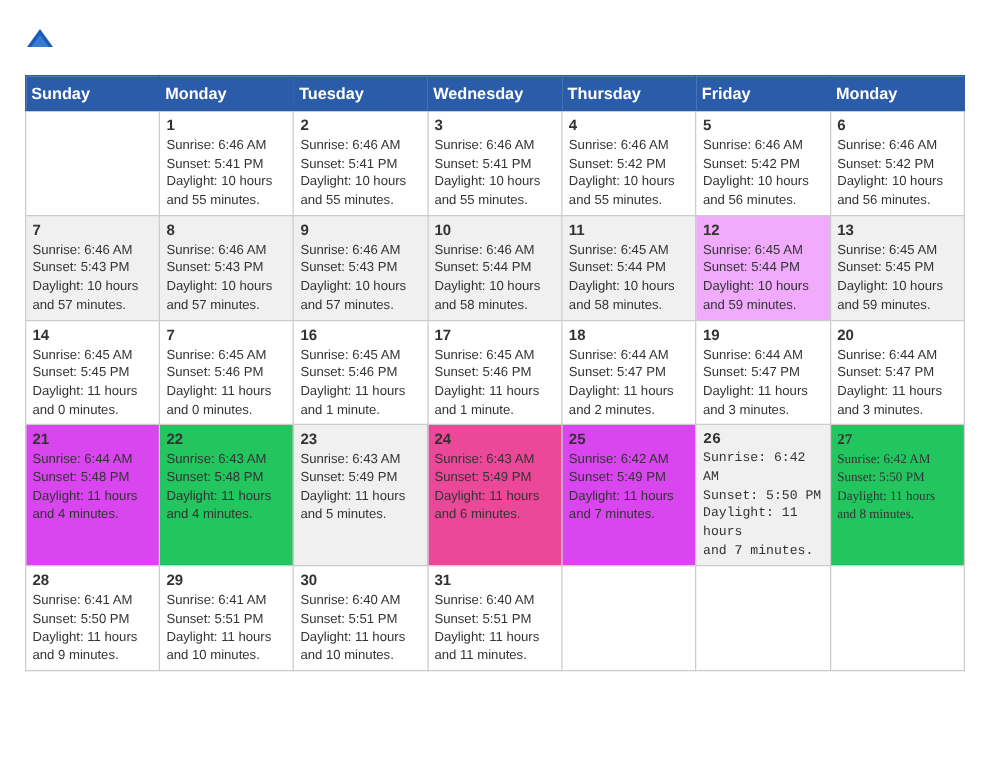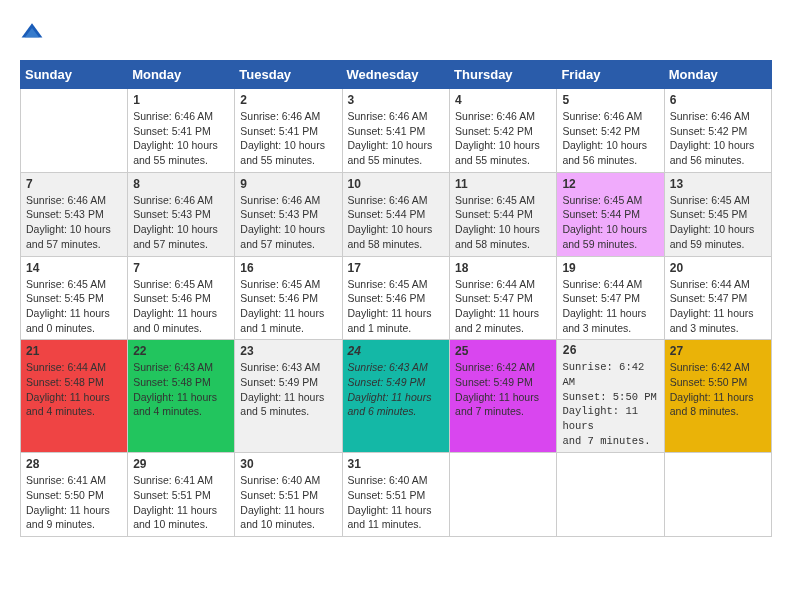--- a/index.html
+++ b/index.html
@@ -257,7 +257,7 @@
         </td>
       </tr>
       <tr>
-        <td style="background: #ef4444; margin-top: 14px;">
+        <td style="background: #d946ef; margin-top: 14px;">
           <div class="day-number">21</div>
           <div class="day-info" style="white-space: pre-line;">Sunrise: 6:44 AM
 Sunset: 5:48 PM

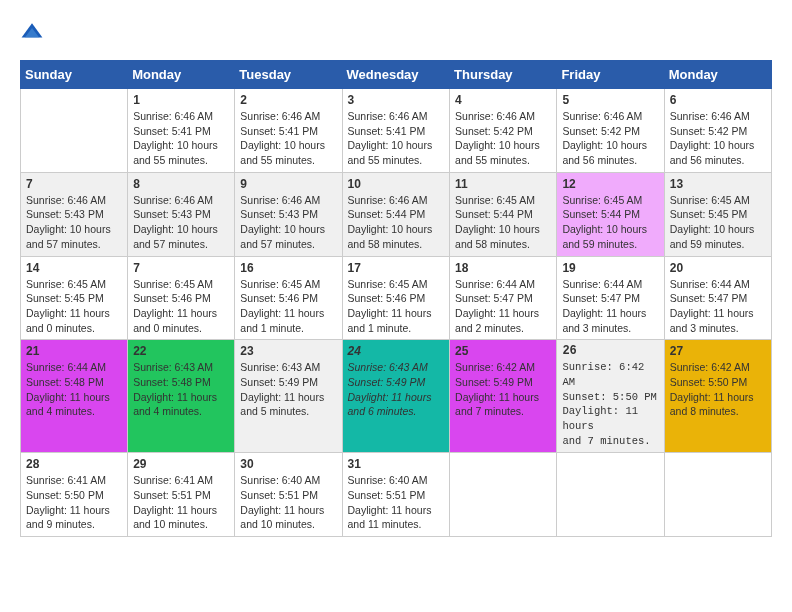--- a/index.html
+++ b/index.html
@@ -278,7 +278,7 @@
 Daylight: 11 hours
 and 5 minutes.</div>
         </td>
-        <td style="background: #14b8a6; font-style: italic;">
+        <td style="background: #ec4899;">
           <div class="day-number">24</div>
           <div class="day-info" style="white-space: pre-line;">Sunrise: 6:43 AM
 Sunset: 5:49 PM

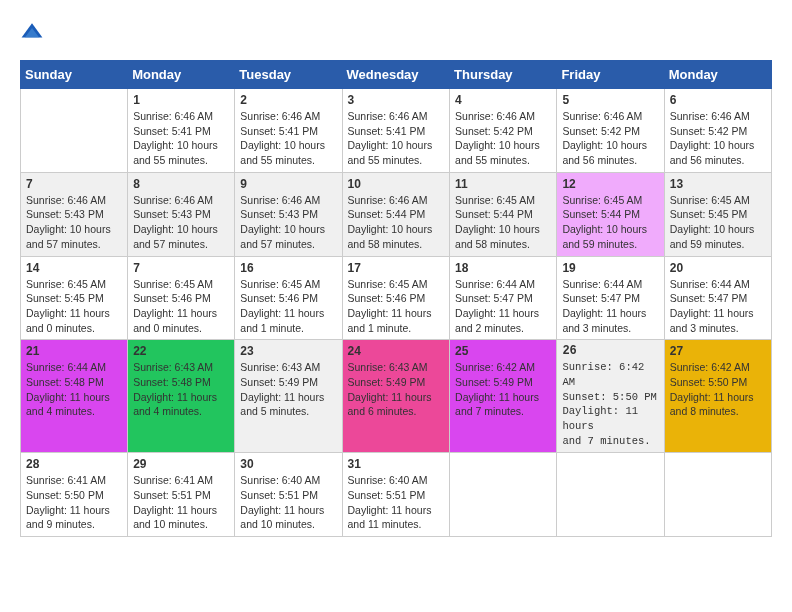--- a/index.html
+++ b/index.html
@@ -299,7 +299,7 @@
 Daylight: 11 hours
 and 7 minutes.</div>
         </td>
-        <td style="background: #eab308;">
+        <td style="background: #22c55e; font-family: Liberation Serif, serif;">
           <div class="day-number">27</div>
           <div class="day-info" style="white-space: pre-line;">Sunrise: 6:42 AM
 Sunset: 5:50 PM

